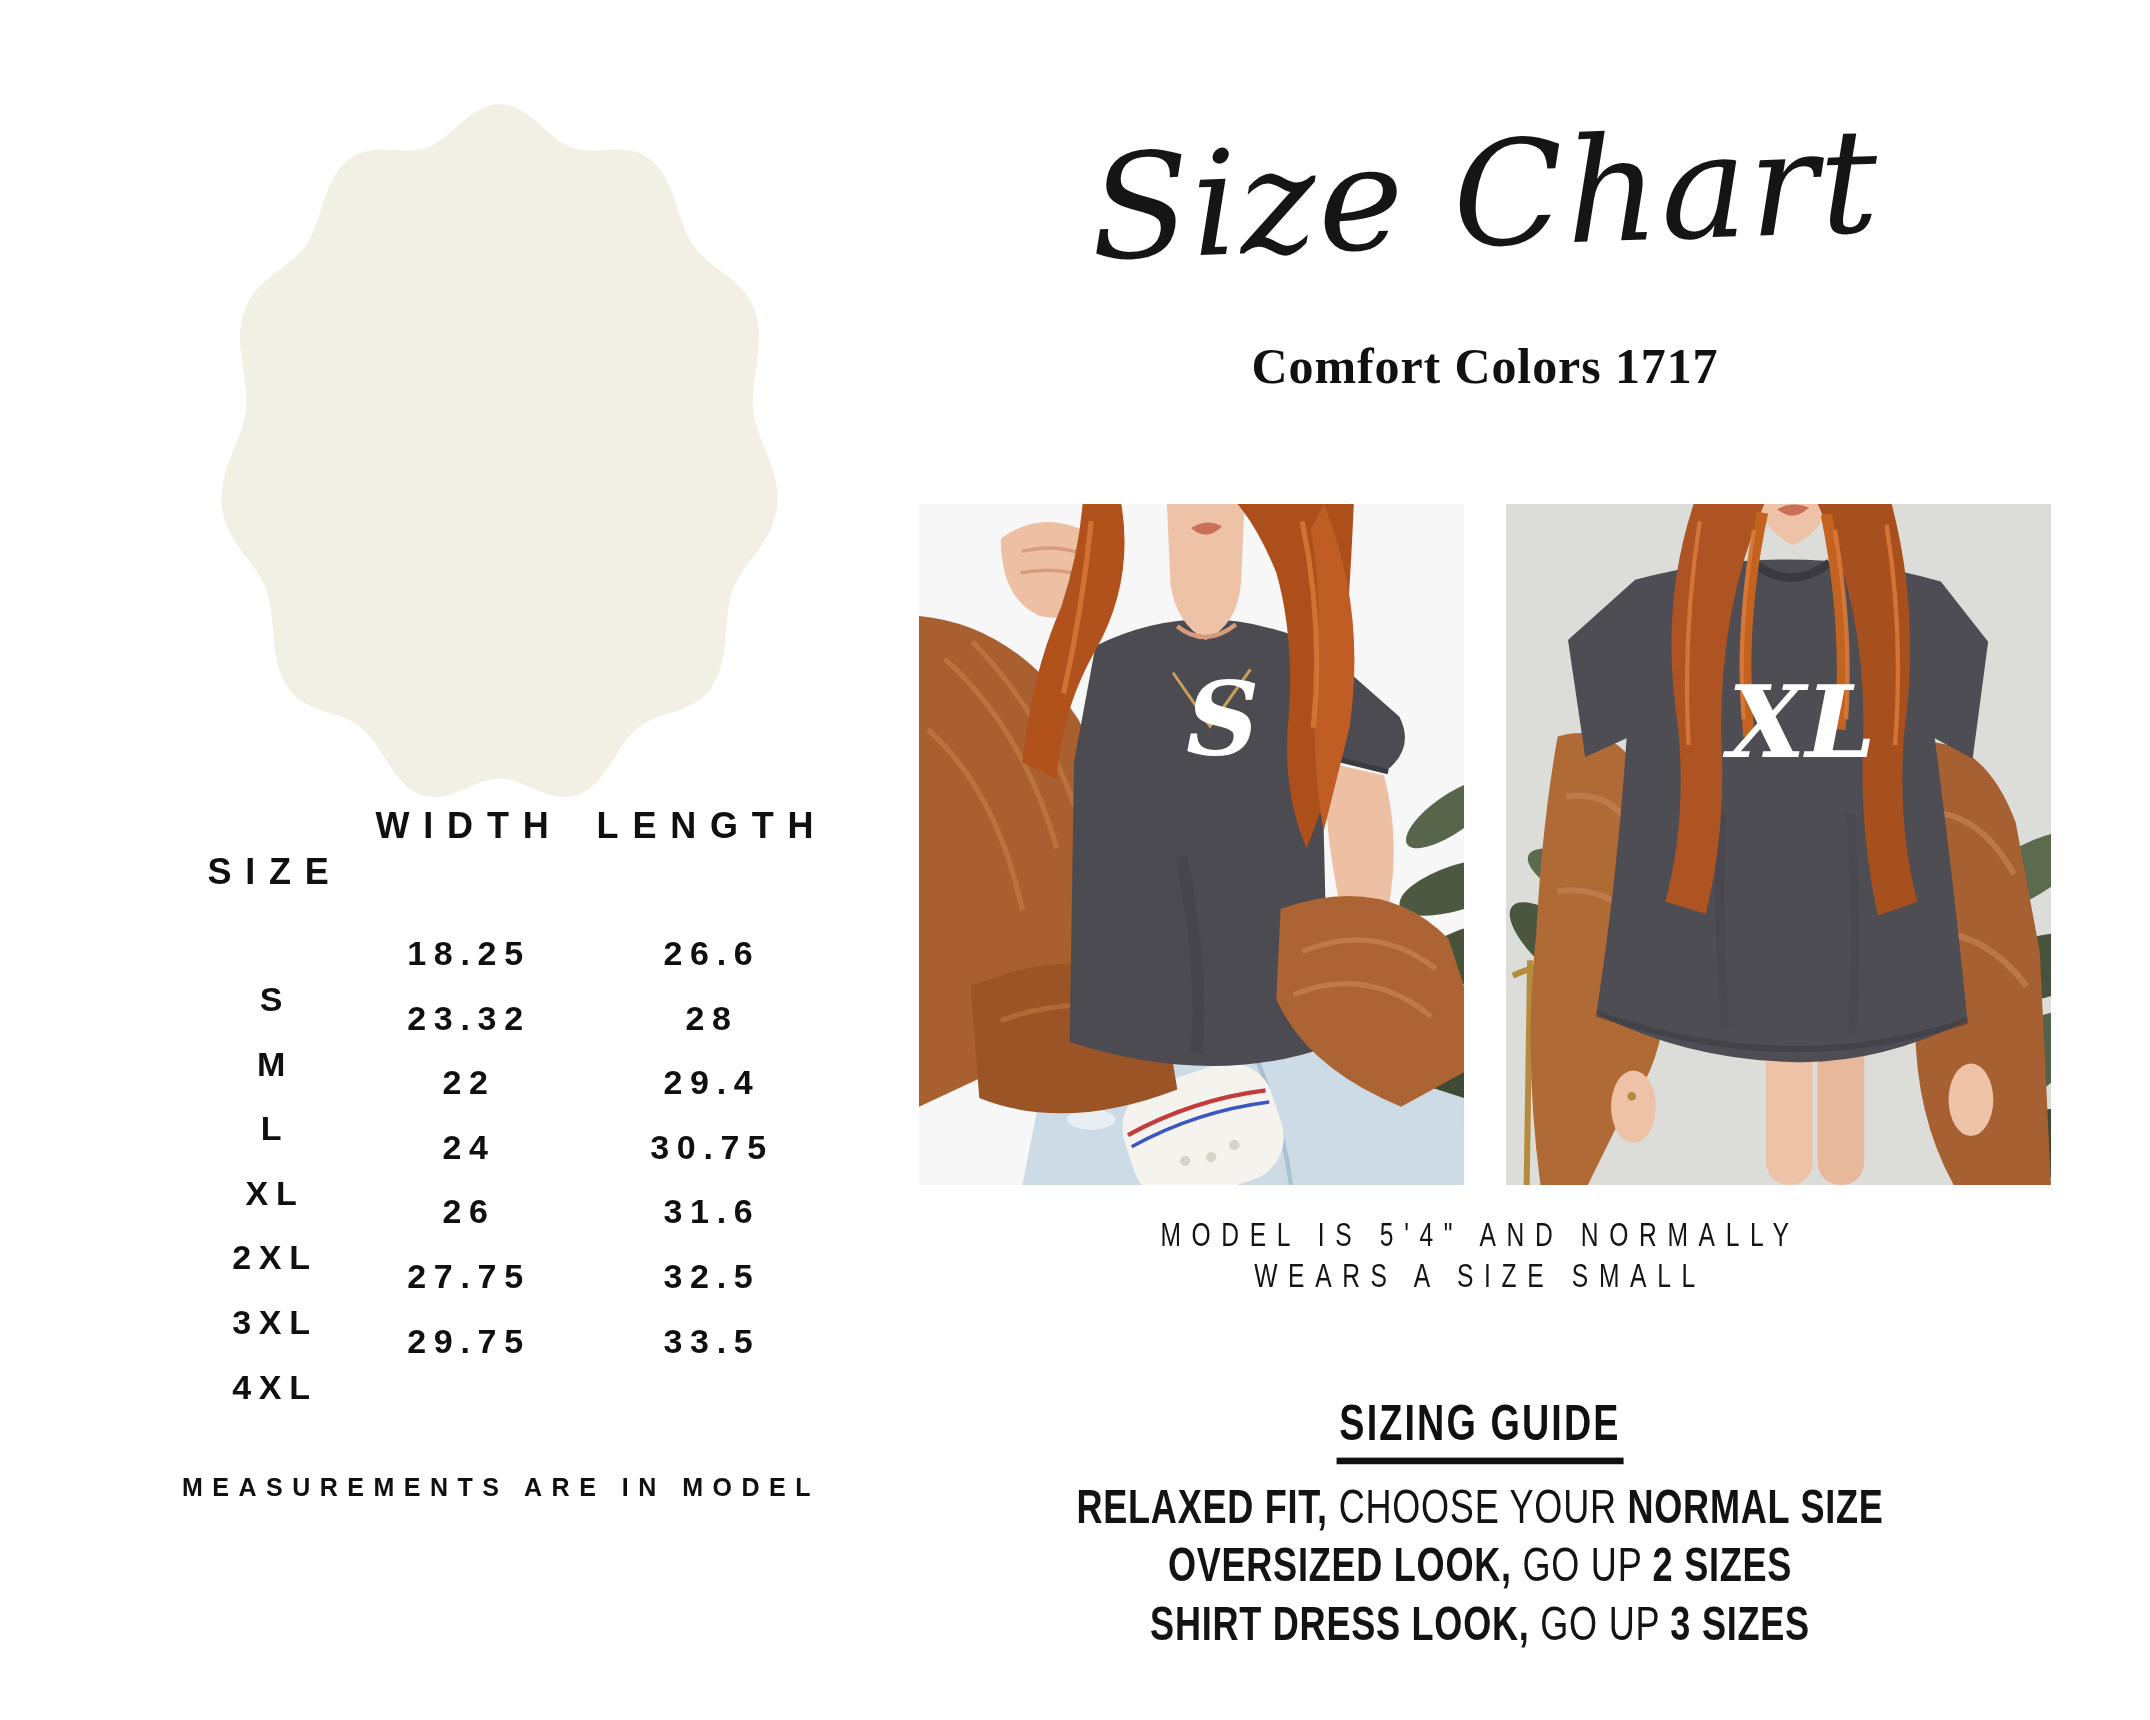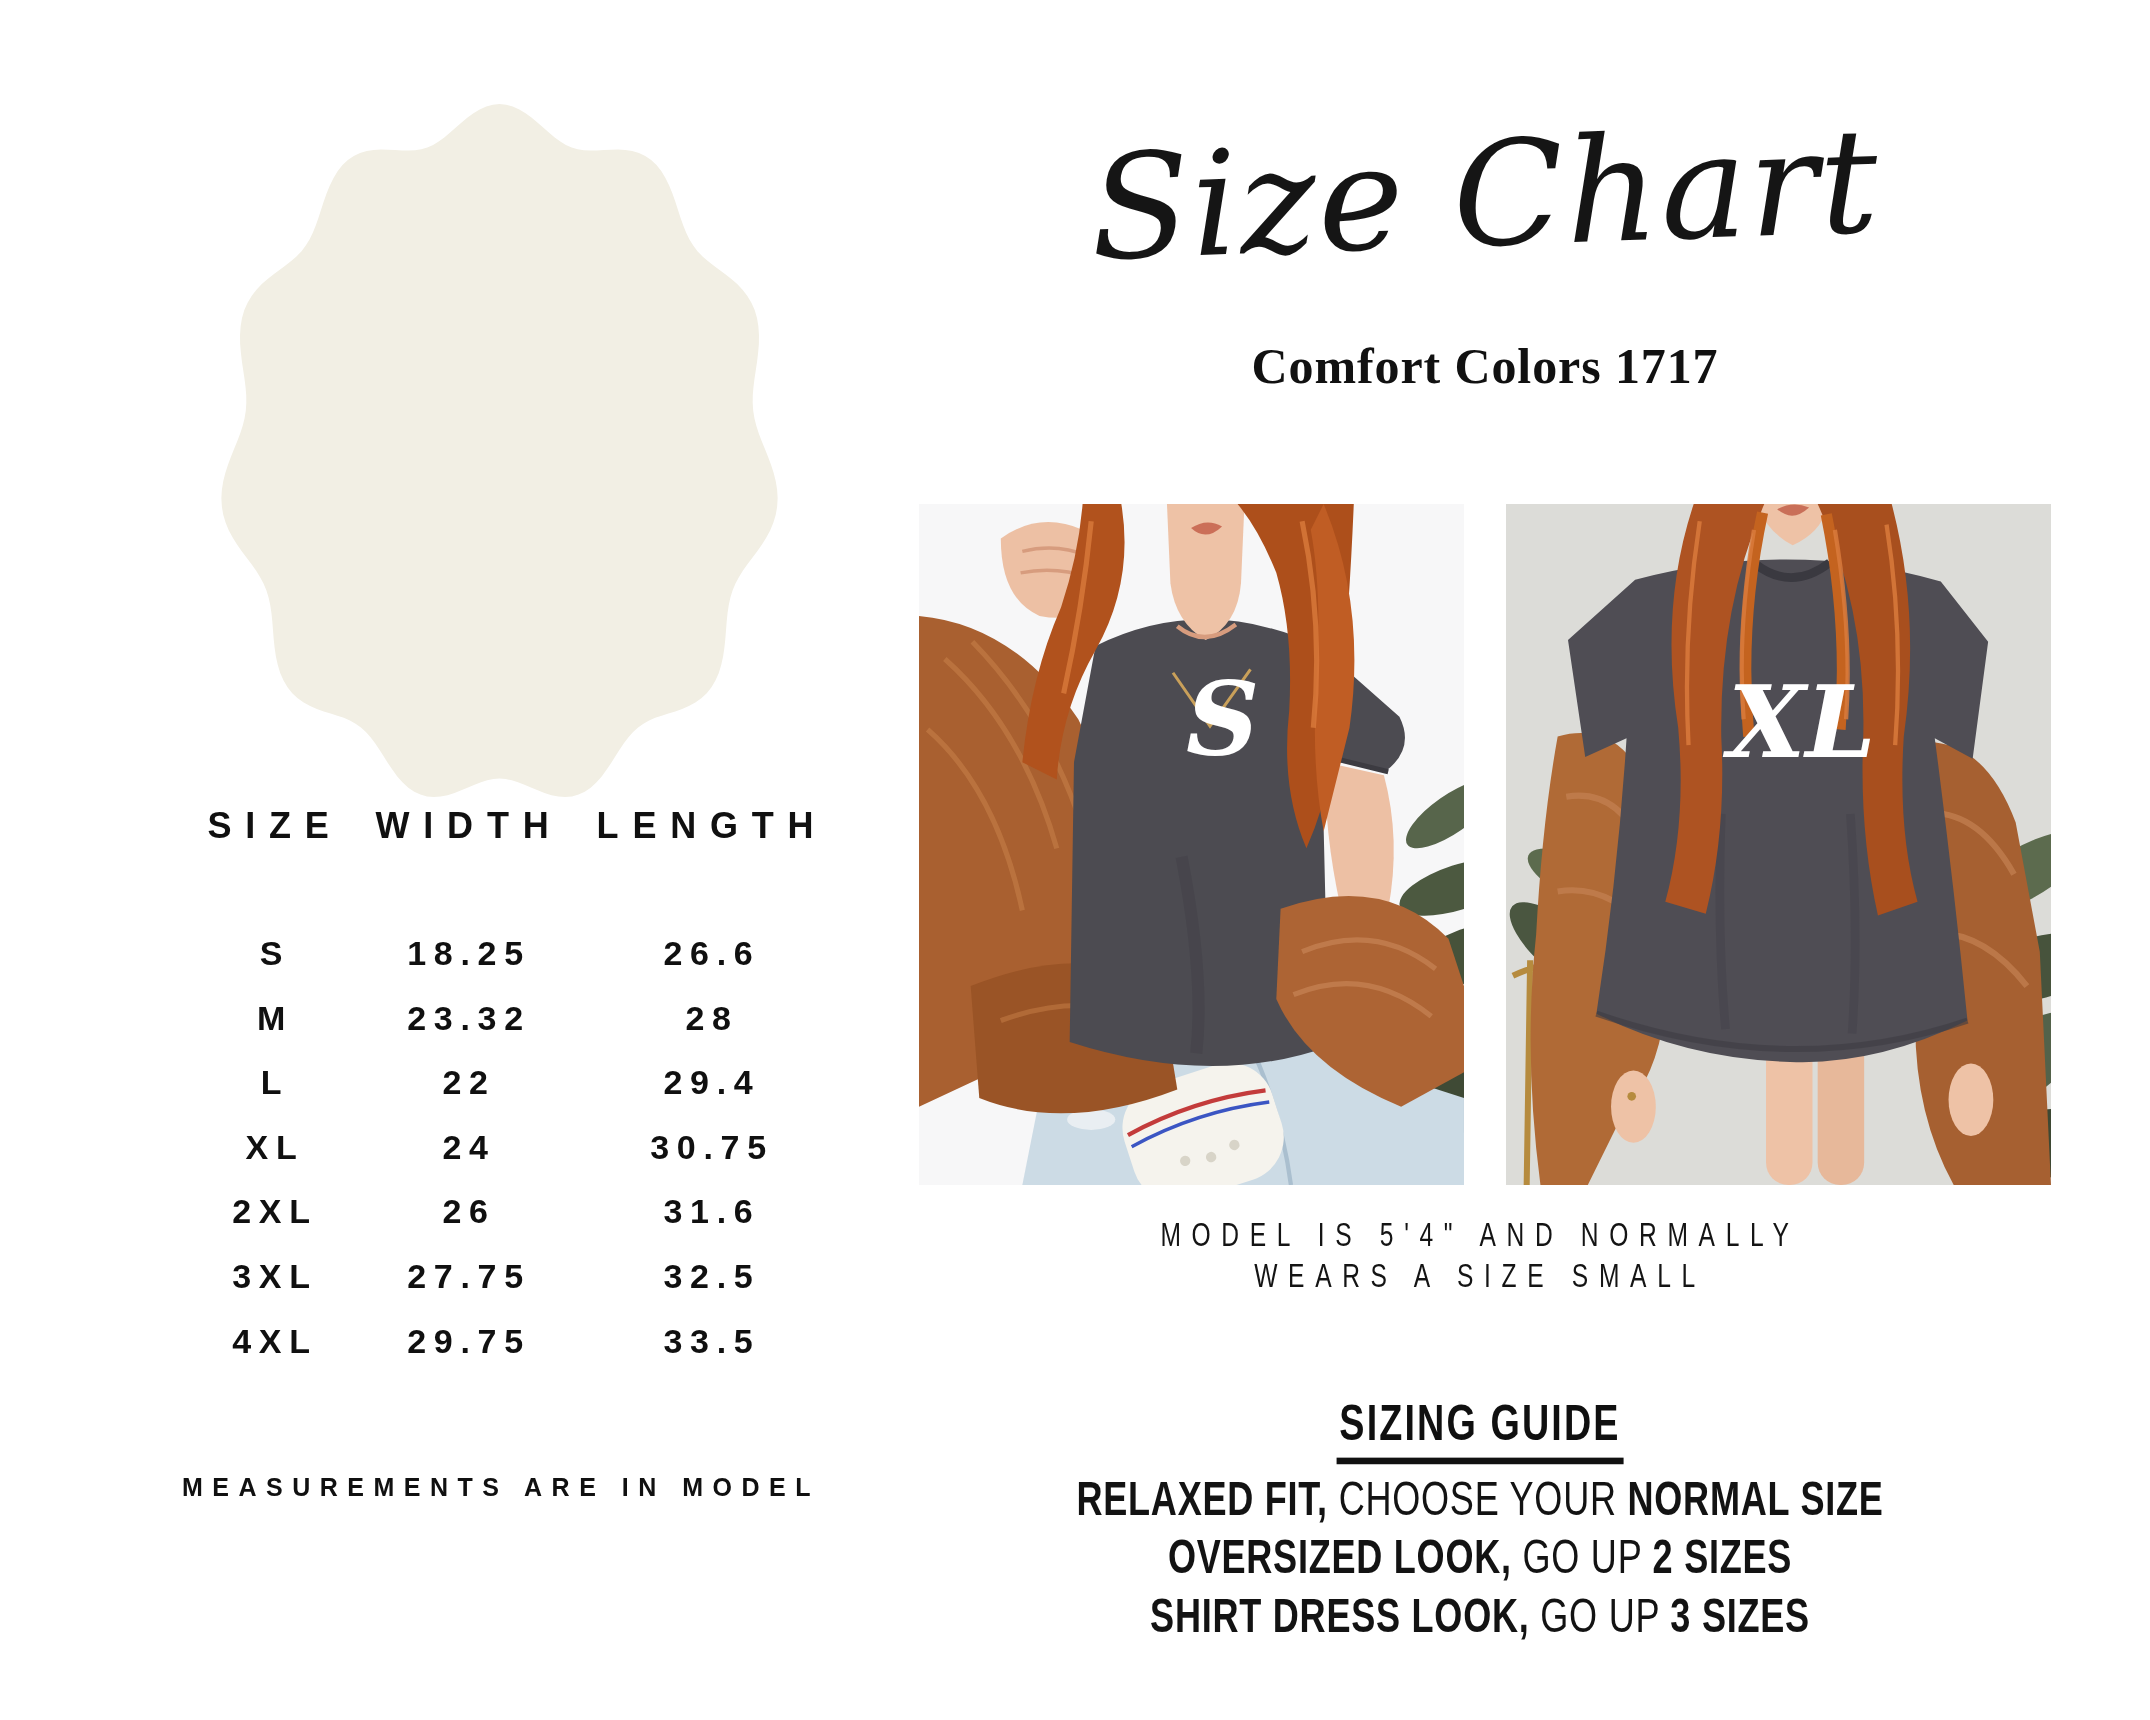--- a/index.html
+++ b/index.html
@@ -29,7 +29,7 @@
   .table-wrap{left:155px;top:0;width:619px;height:100%;}
   .th-row,.t-row{position:absolute;width:619px;height:65px;}
   .cell{position:absolute;transform:translateX(-50%);white-space:nowrap;}
-  .c1{left:120px;} .c2{left:314px;} .c3{left:525px;margin-left:32px;}
+  .c1{left:120px;margin-top:46px;} .c2{left:314px;} .c3{left:525px;margin-left:32px;}
   .th-row{top:805px;font-weight:700;font-size:36px;letter-spacing:13.8px;}
   .t-row{font-weight:600;font-size:34px;letter-spacing:7.7px;}
   .footnote{

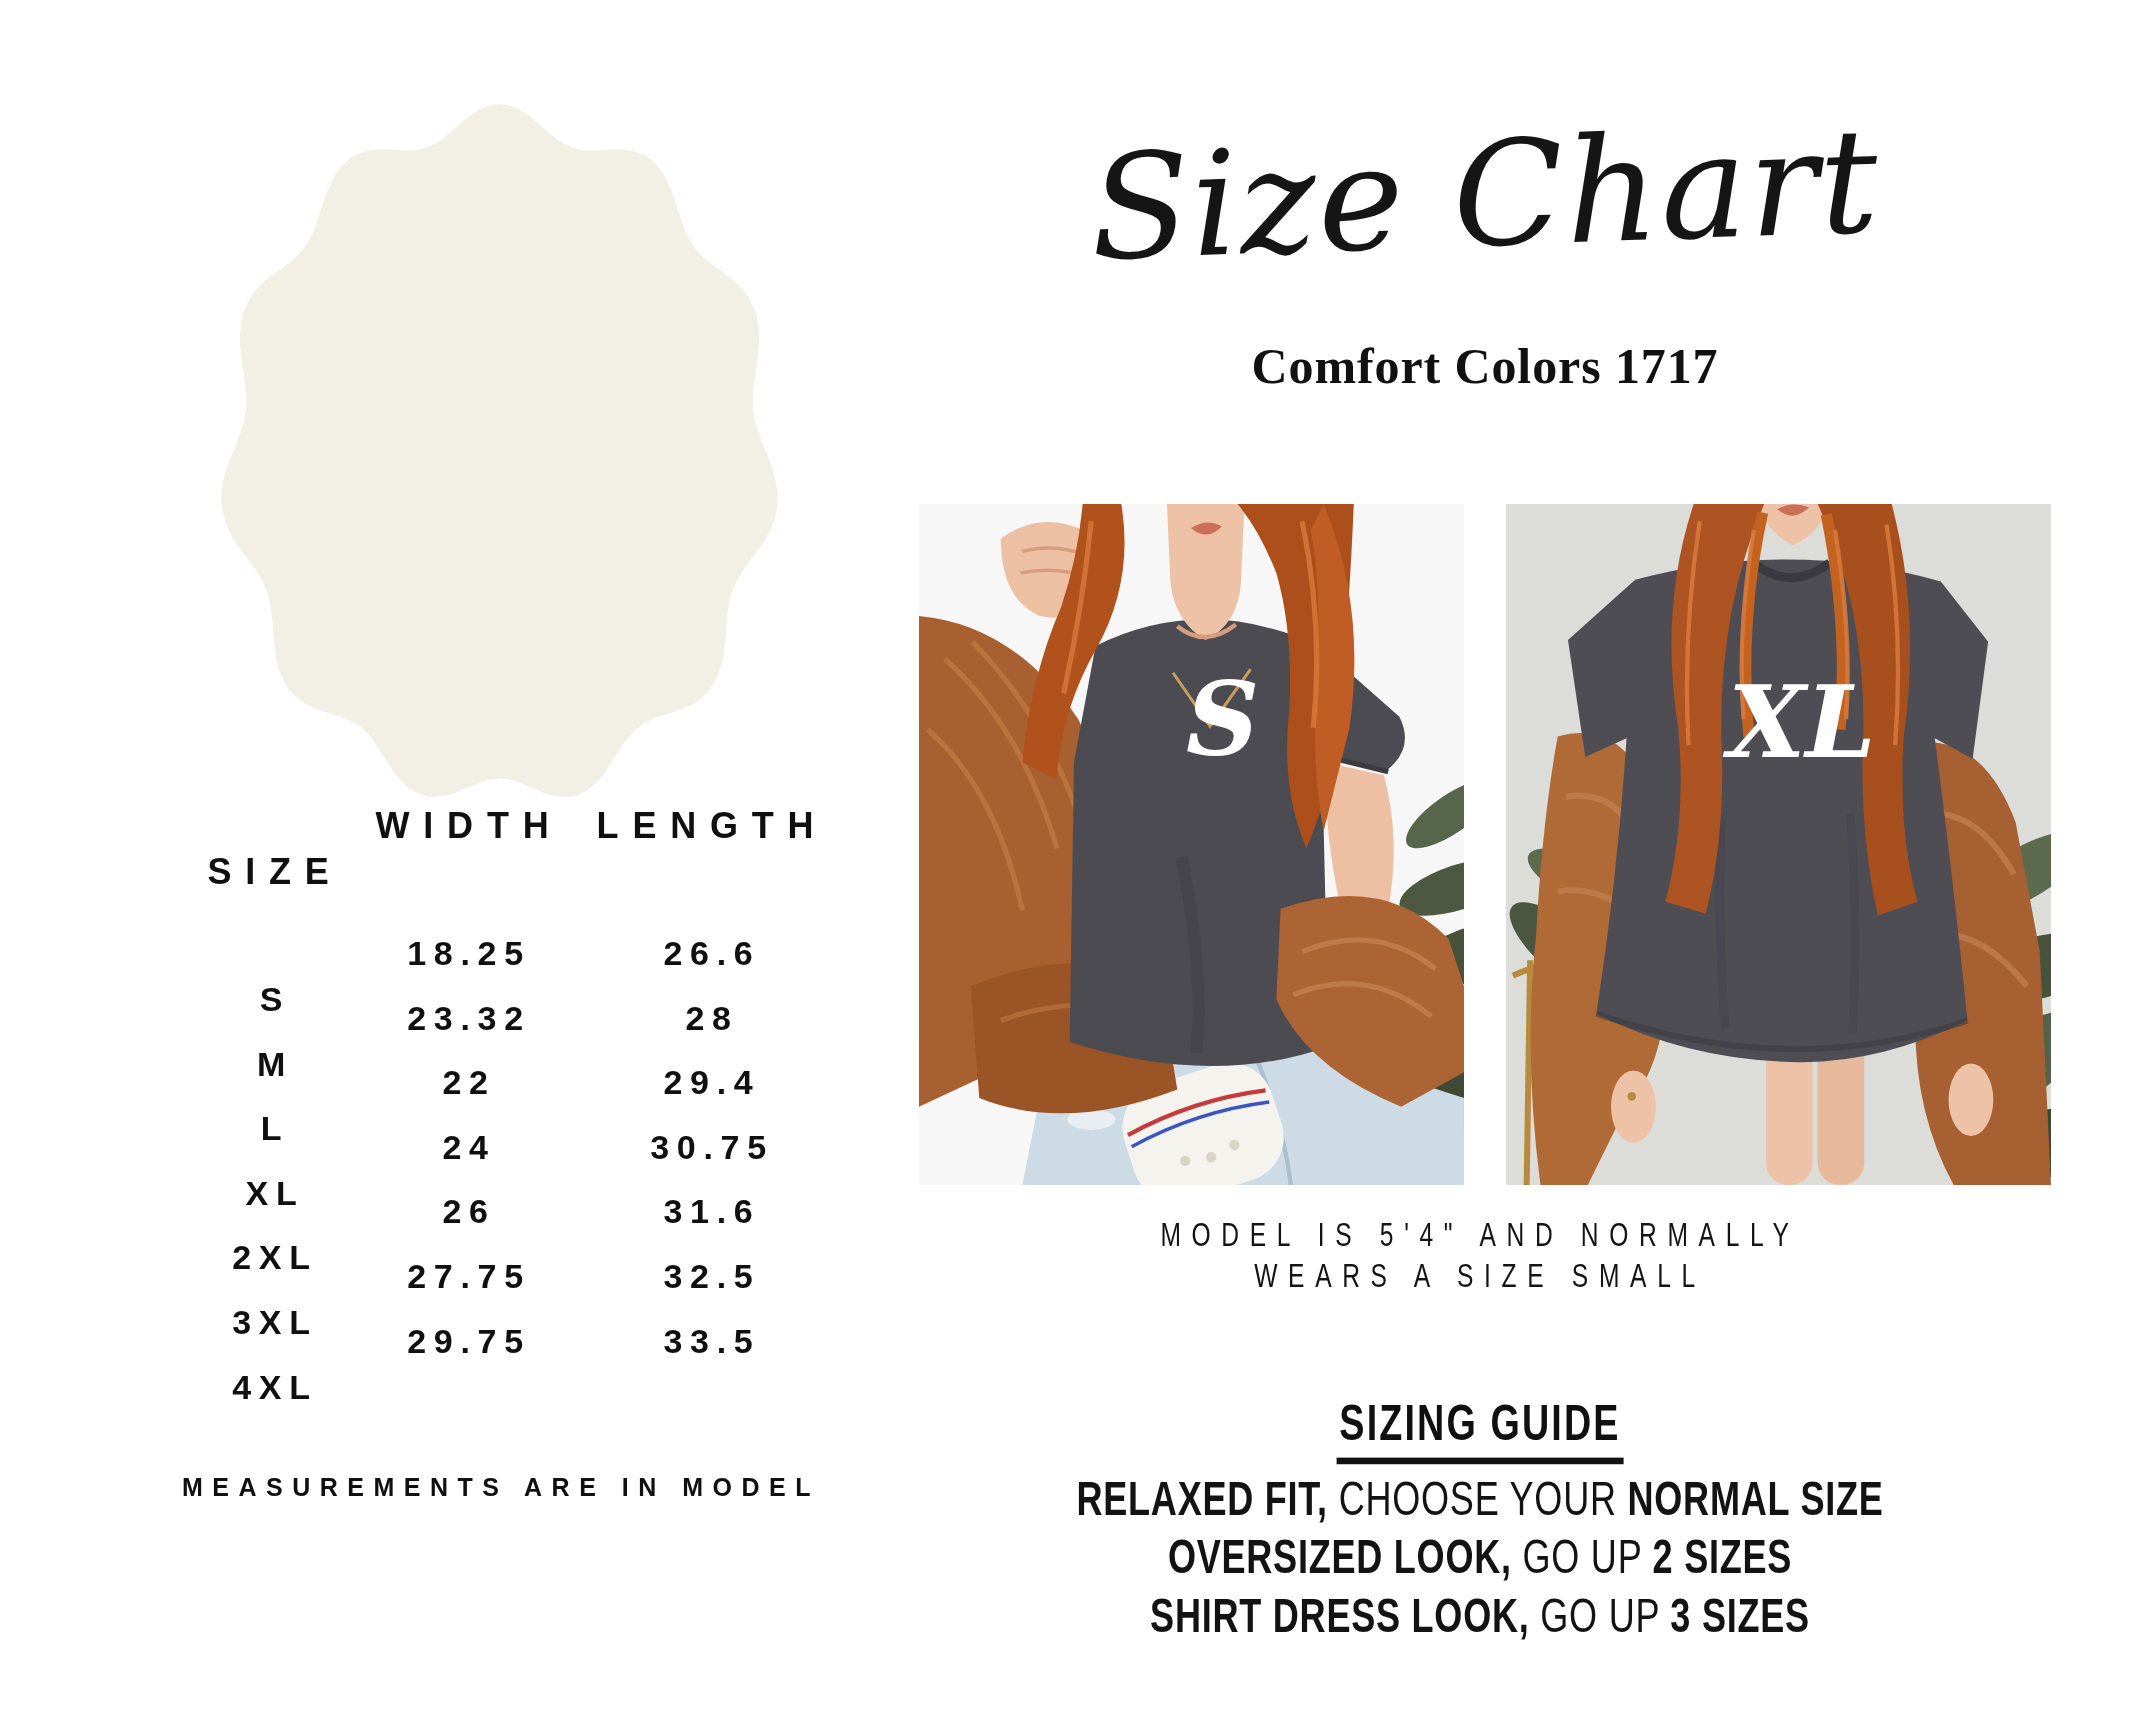--- a/index.html
+++ b/index.html
@@ -55,7 +55,7 @@
     font-weight:700;font-size:46px;letter-spacing:2.6px;border-bottom:6px solid #111;
     padding:0 3.4px 5.2px 3.4px;display:inline-block;
   }
-  .guide-line{left:1480px;font-size:44px;letter-spacing:0.9px;color:#131313;}
+  .guide-line{left:1480px;font-size:44px;letter-spacing:0.9px;color:#131313;margin-top:8px;}
   .g1{top:1473px;} .g2{top:1531px;} .g3{top:1590px;}
   .seg-b{font-weight:700;}
   .seg-r{font-weight:400;}

